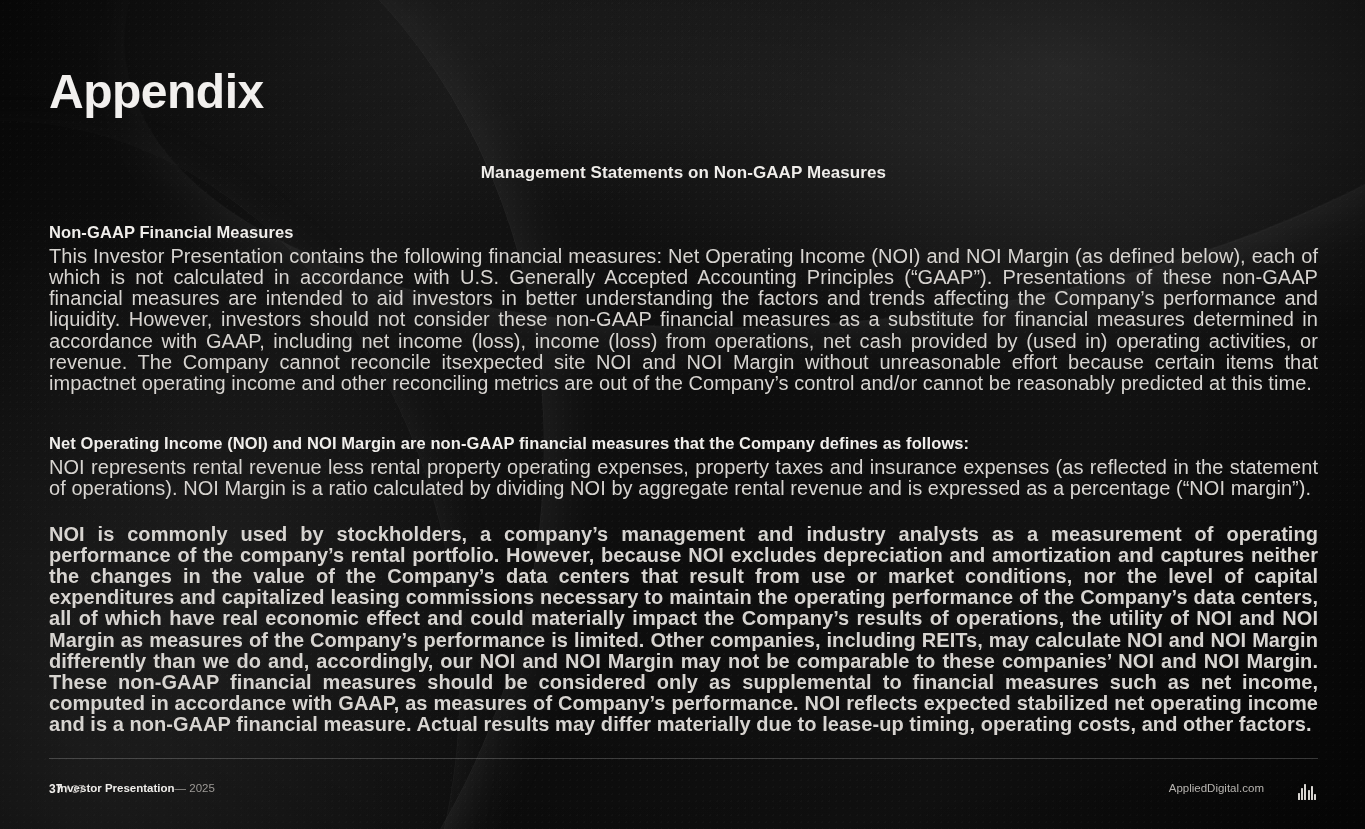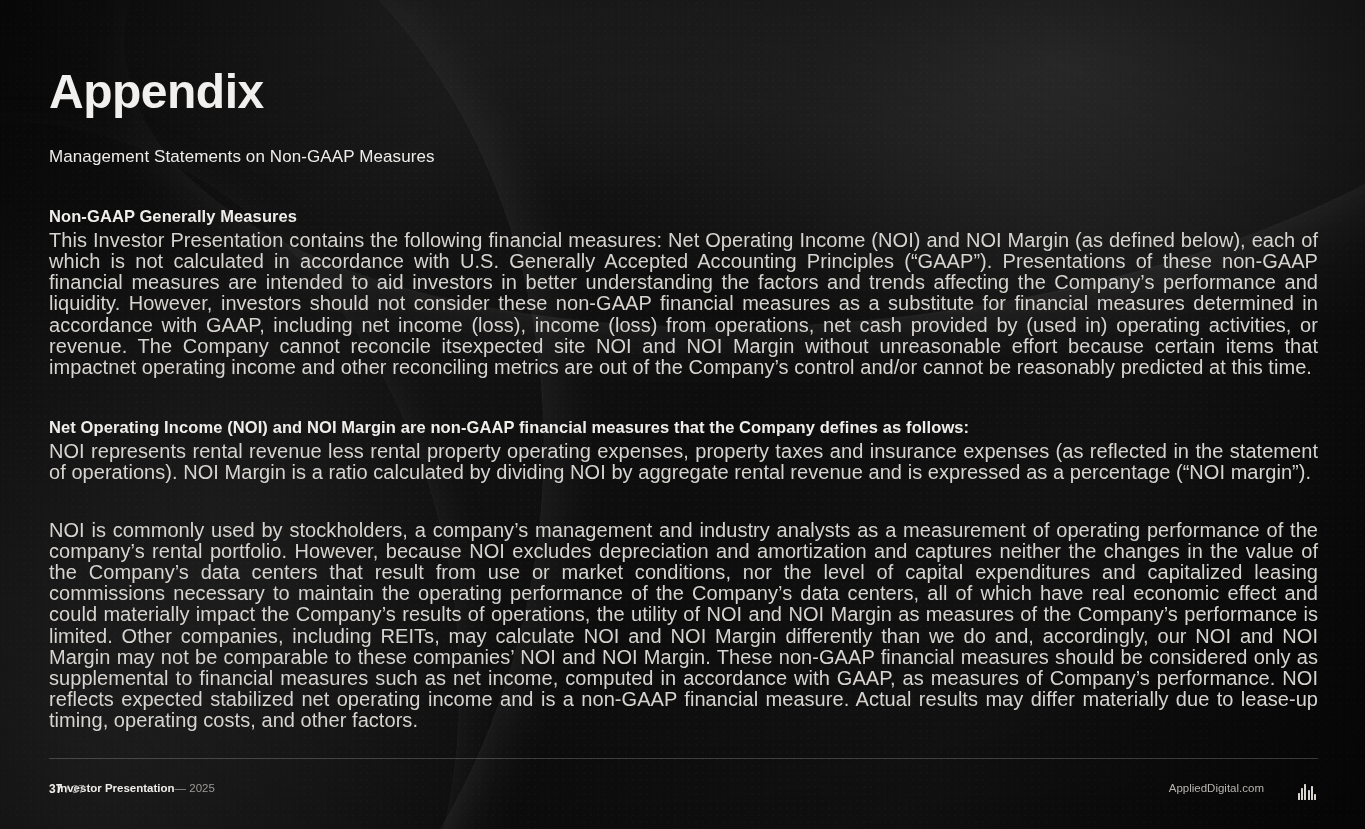--- a/index.html
+++ b/index.html
@@ -86,10 +86,11 @@
   }
   .subtitle {
     font-size: 17px;
-    font-weight: normal;
+    font-weight: bold;
     color: #efedea;
-    margin-top: 28px;
+    margin-top: 44px;
     letter-spacing: 0.1px;
+    text-align: center;
   }
   .sec-head {
     font-size: 16.5px;

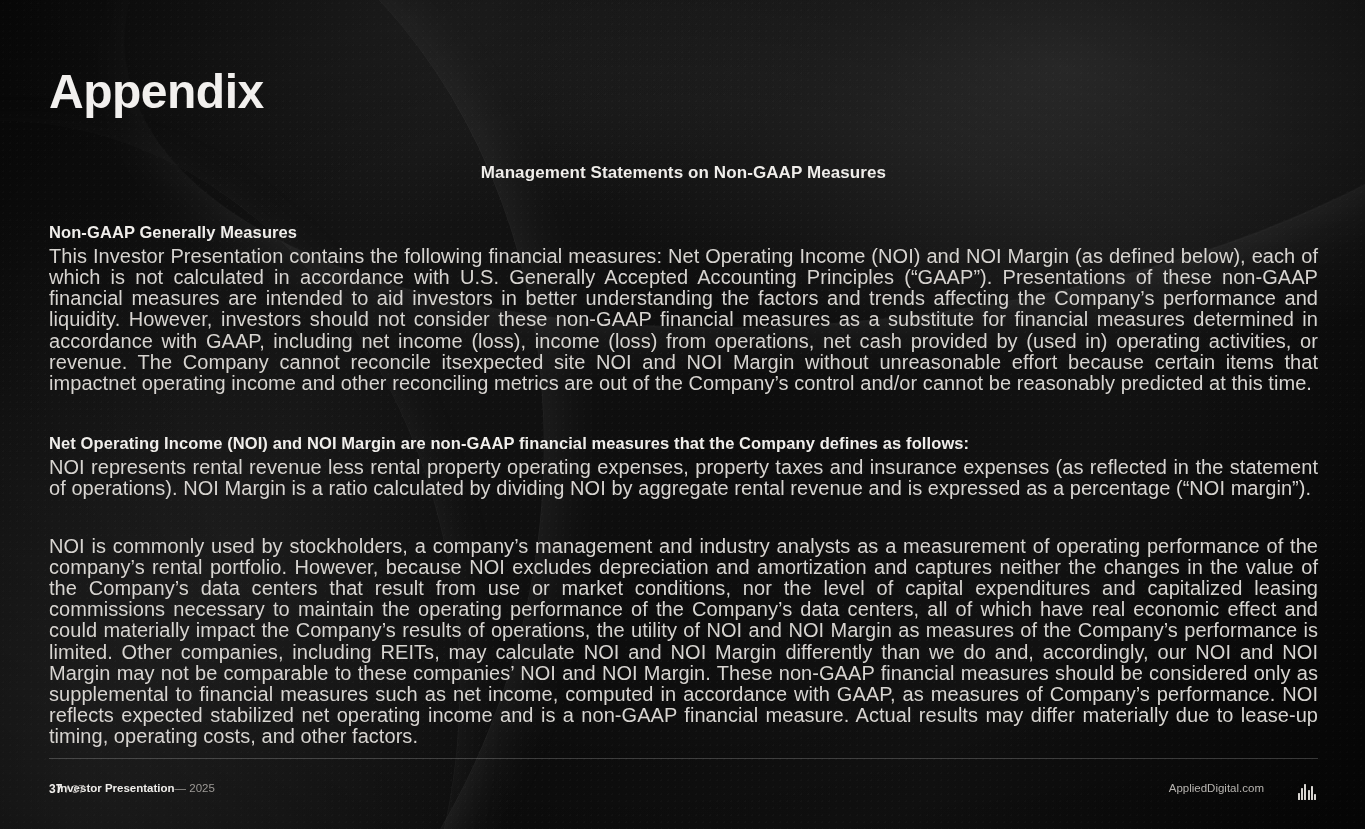--- a/index.html
+++ b/index.html
@@ -187,7 +187,7 @@
     <h1 class="title">Appendix</h1>
     <h2 class="subtitle">Management Statements on Non-GAAP Measures</h2>
 
-    <h3 class="sec-head">Non-GAAP Generally Measures</h3>
+    <h3 class="sec-head">Non-GAAP Financial Measures</h3>
     <p class="body-text">This Investor Presentation contains the following financial measures: Net Operating Income (NOI) and NOI Margin (as defined below), each of which is not calculated in accordance with U.S. Generally Accepted Accounting Principles (“GAAP”). Presentations of these non-GAAP financial measures are intended to aid investors in better understanding the factors and trends affecting the Company’s performance and liquidity. However, investors should not consider these non-GAAP financial measures as a substitute for financial measures determined in accordance with GAAP, including net income (loss), income (loss) from operations, net cash provided by (used in) operating activities, or revenue. The Company cannot reconcile itsexpected site NOI and NOI Margin without unreasonable effort because certain items that impactnet operating income and other reconciling metrics are out of the Company’s control and/or cannot be reasonably predicted at this time.</p>
 
     <div class="block-gap"></div>

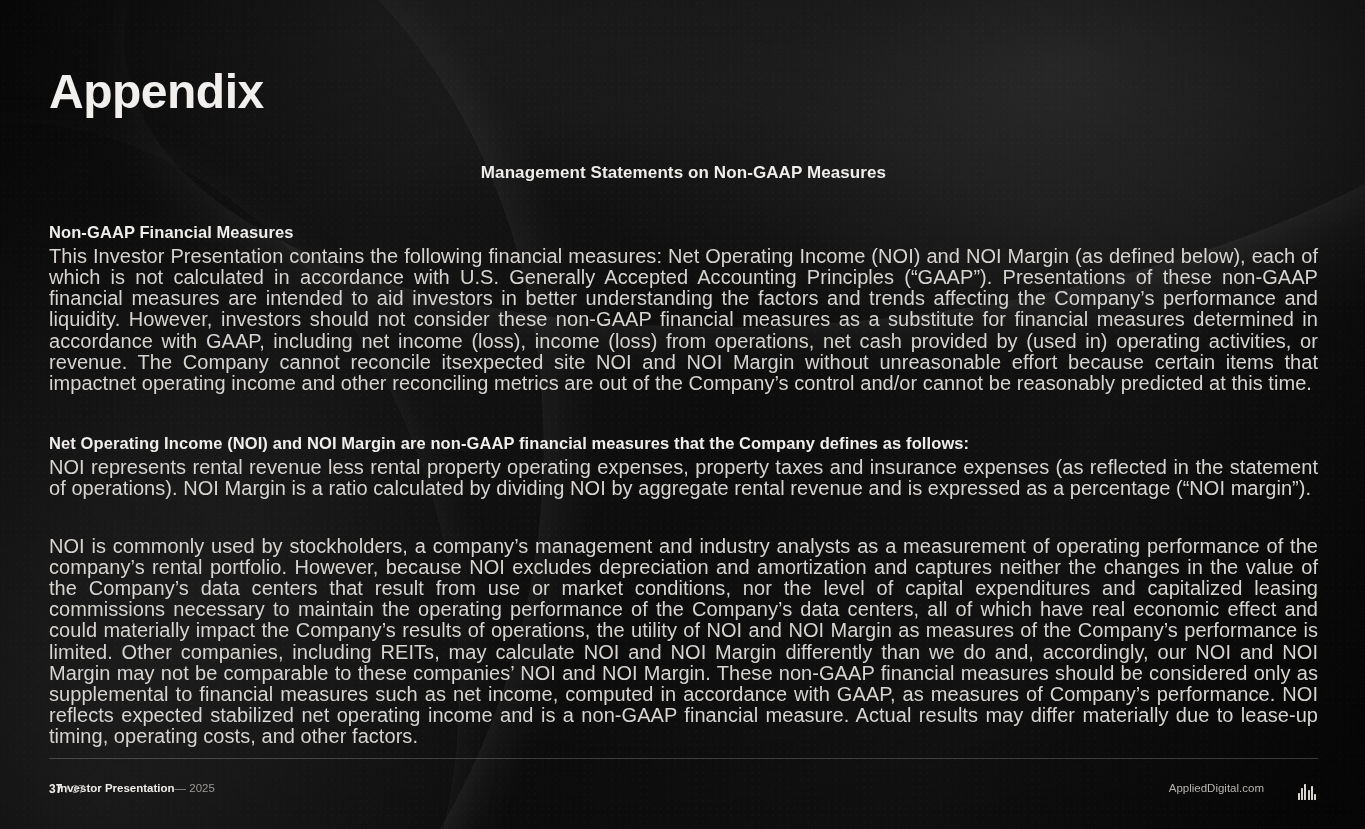--- a/index.html
+++ b/index.html
@@ -109,7 +109,7 @@
     margin-top: 4px;
     letter-spacing: 0.05px;
   }
-  .body-text.nogap { margin-top: 14px; }
+  .body-text.nogap { margin-top: 2px; font-weight: bold; }
   .block-gap { height: 30px; }
   .block-gap-sm { height: 22px; }
 

